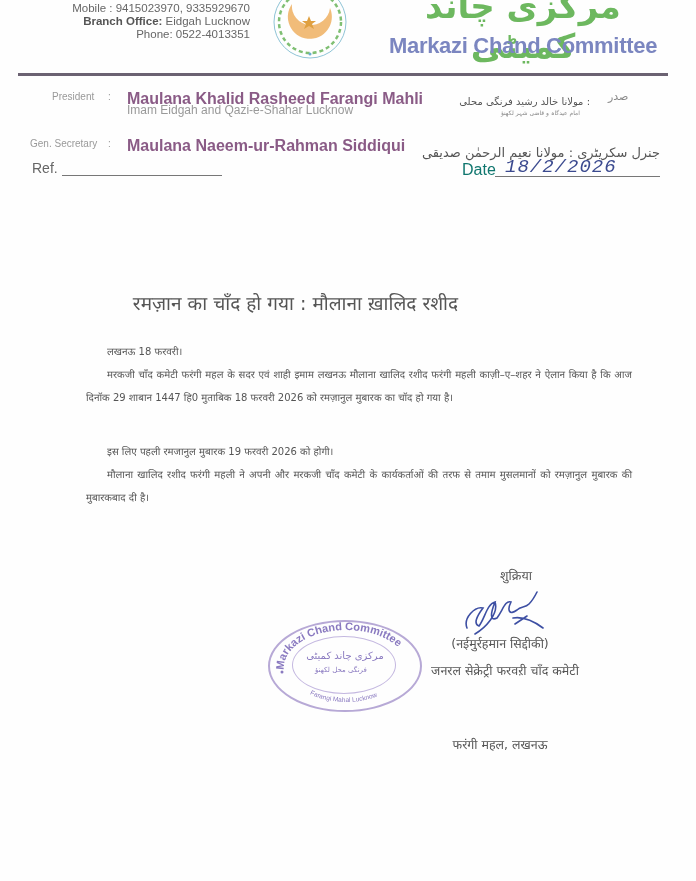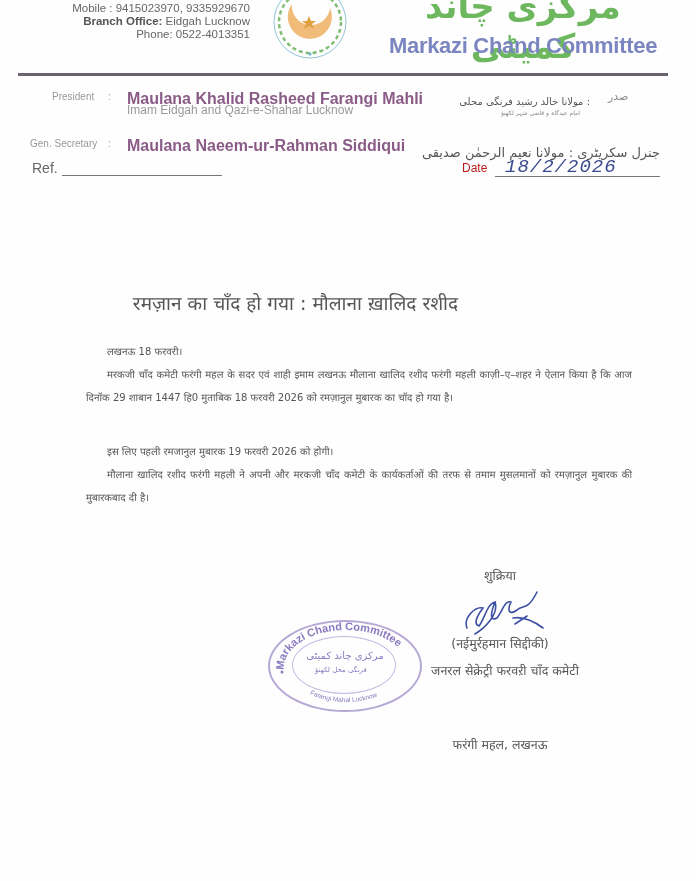--- a/index.html
+++ b/index.html
@@ -69,7 +69,7 @@
 <div class="abs urdu" style="left:470px;top:109px;width:110px;text-align:right;font-size:6px;color:#888;">امام عیدگاہ و قاضی شہر لکھنؤ</div>
 <div class="abs urdu" style="left:420px;top:125px;width:240px;text-align:right;font-size:13px;margin-top:20px;">جنرل سکریٹری : مولانا نعیم الرحمٰن صدیقی</div>
 
-<div class="abs" style="left:462px;top:161px;font-size:12px;color:#b91c1c;">Date</div>
+<div class="abs" style="left:462px;top:161px;font-size:16px;color:#0f766e;">Date</div>
 <div class="abs line" style="left:495px;top:176px;width:165px;"></div>
 <div class="abs hand" style="left:505px;top:156px;font-size:19px;letter-spacing:1px;">18/2/2026</div>
 

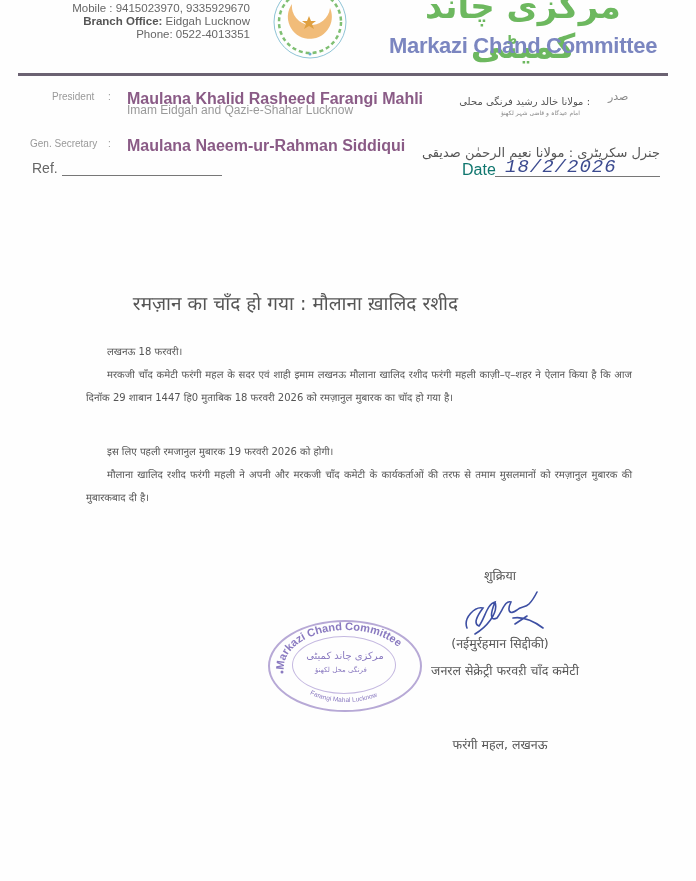--- a/index.html
+++ b/index.html
@@ -95,7 +95,7 @@
   <div class="urdu" style="position:absolute;left:45px;top:44px;width:60px;text-align:left;font-size:7px;color:#8a7ac0;">فرنگی محل لکھنؤ</div>
 </div>
 
-<div class="abs sign" style="left:440px;top:567px;width:120px;">शुक्रिया</div>
+<div class="abs sign" style="left:456px;top:567px;width:120px;">शुक्रिया</div>
 <svg class="abs" style="left:455px;top:588px;" width="95" height="55" viewBox="0 0 95 55">
   <path d="M12 40 C8 30 20 18 28 20 C22 28 18 36 24 38 C30 30 32 16 40 14 C36 24 34 34 42 30 C48 22 50 12 56 14 C52 22 54 28 62 22 C66 18 70 20 74 16 C78 12 80 8 82 4 M40 14 C44 26 30 40 20 46 M58 30 C70 28 80 34 88 40 M60 36 L72 28" fill="none" stroke="#3d4fa3" stroke-width="1.6" stroke-linecap="round"></path>
 </svg>

